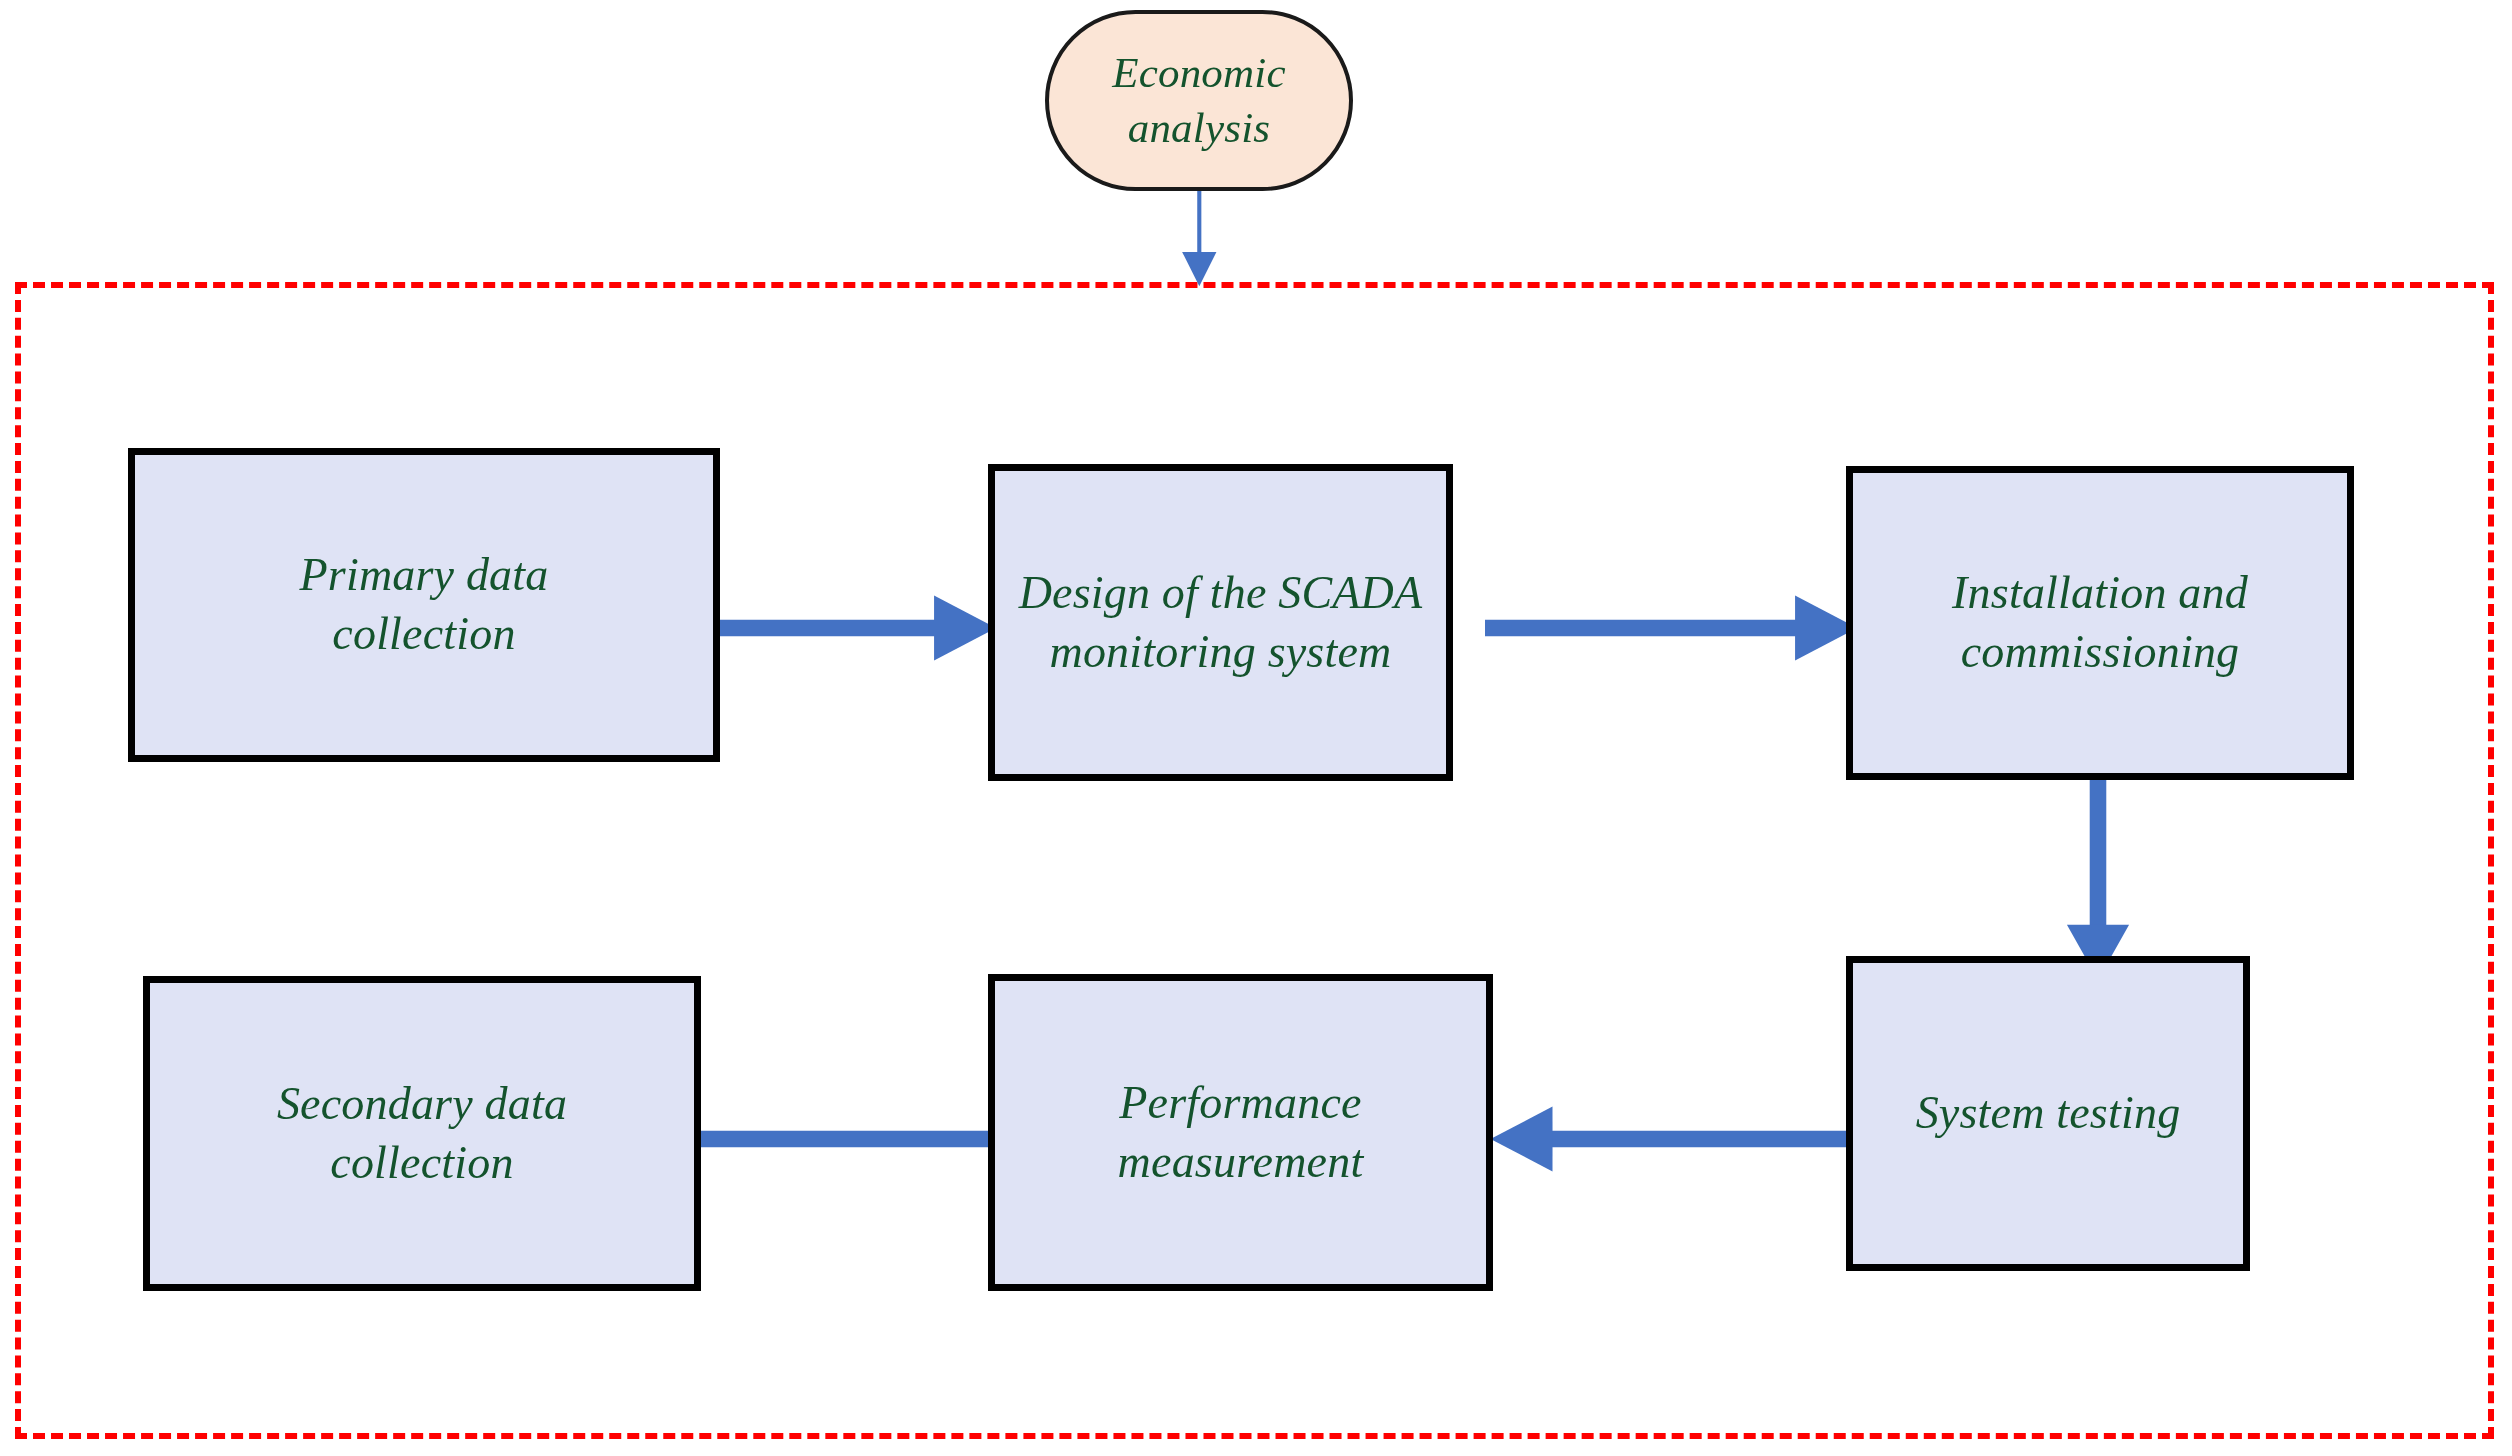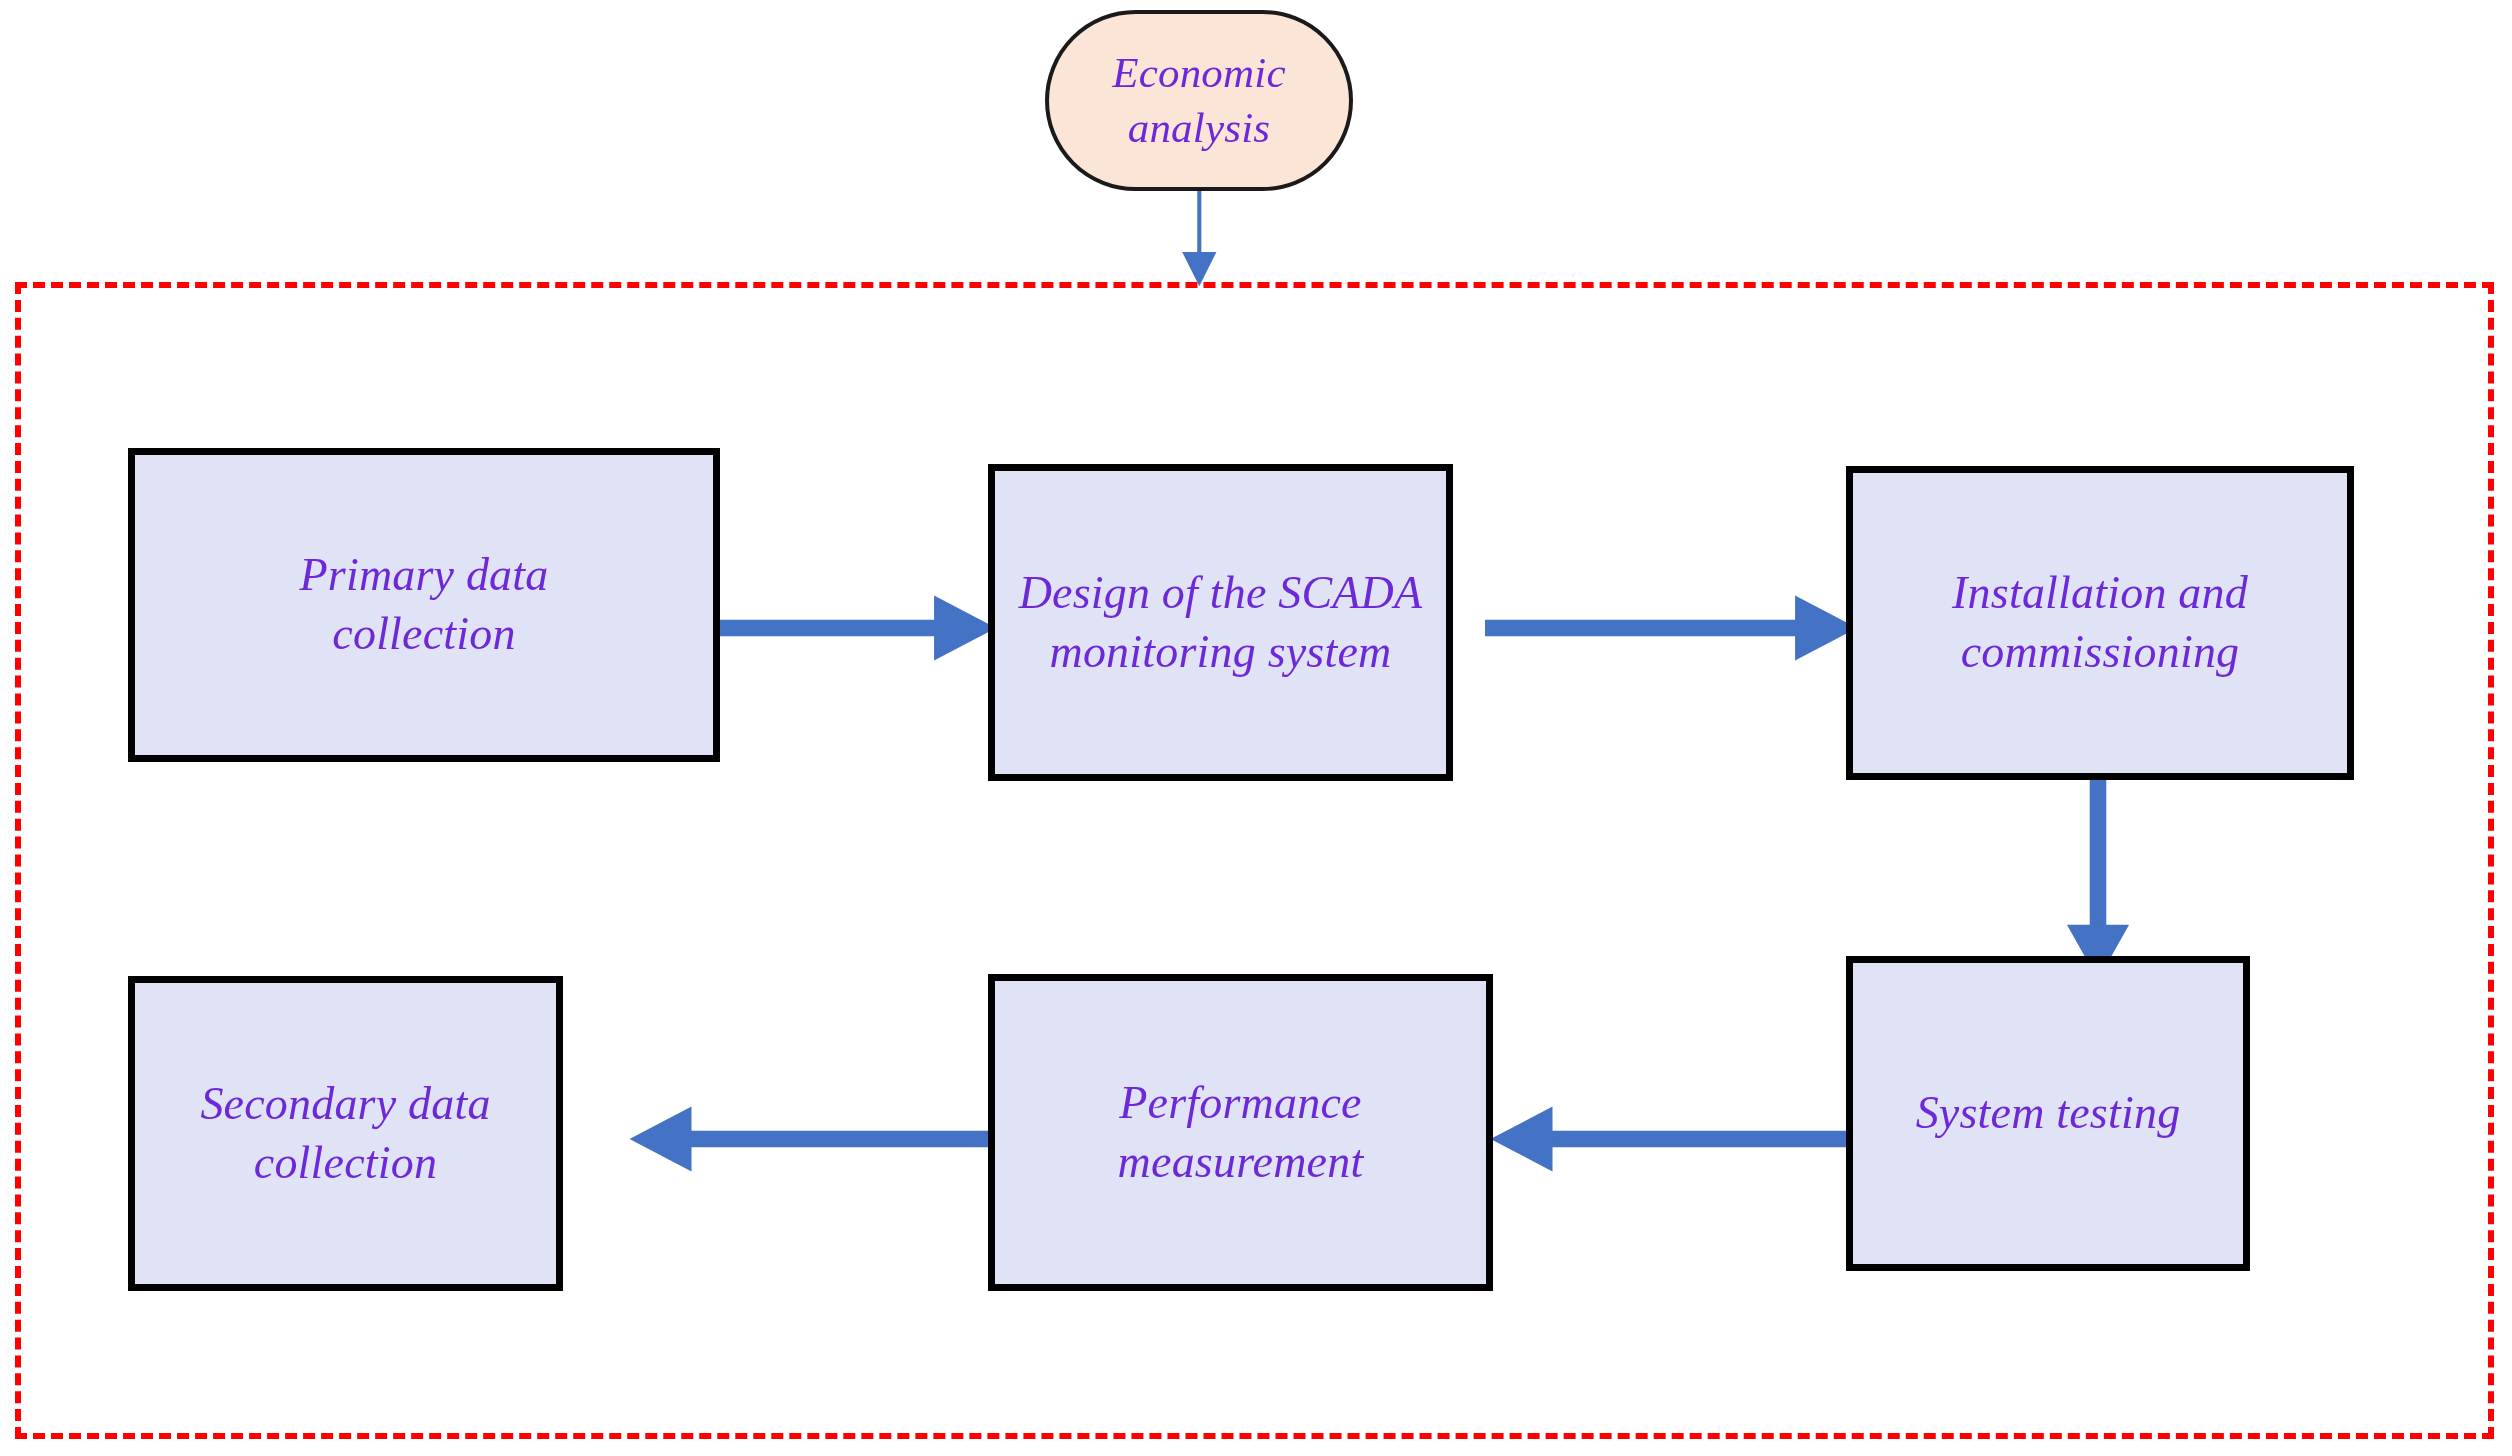--- a/index.html
+++ b/index.html
@@ -48,7 +48,7 @@
     font-style: italic;
     font-size: 46px;
     line-height: 1.28;
-    color: #6d28d9;
+    color: #14532d;
     letter-spacing: 0.2px;
     padding: 0 15px;
     white-space: pre-line;

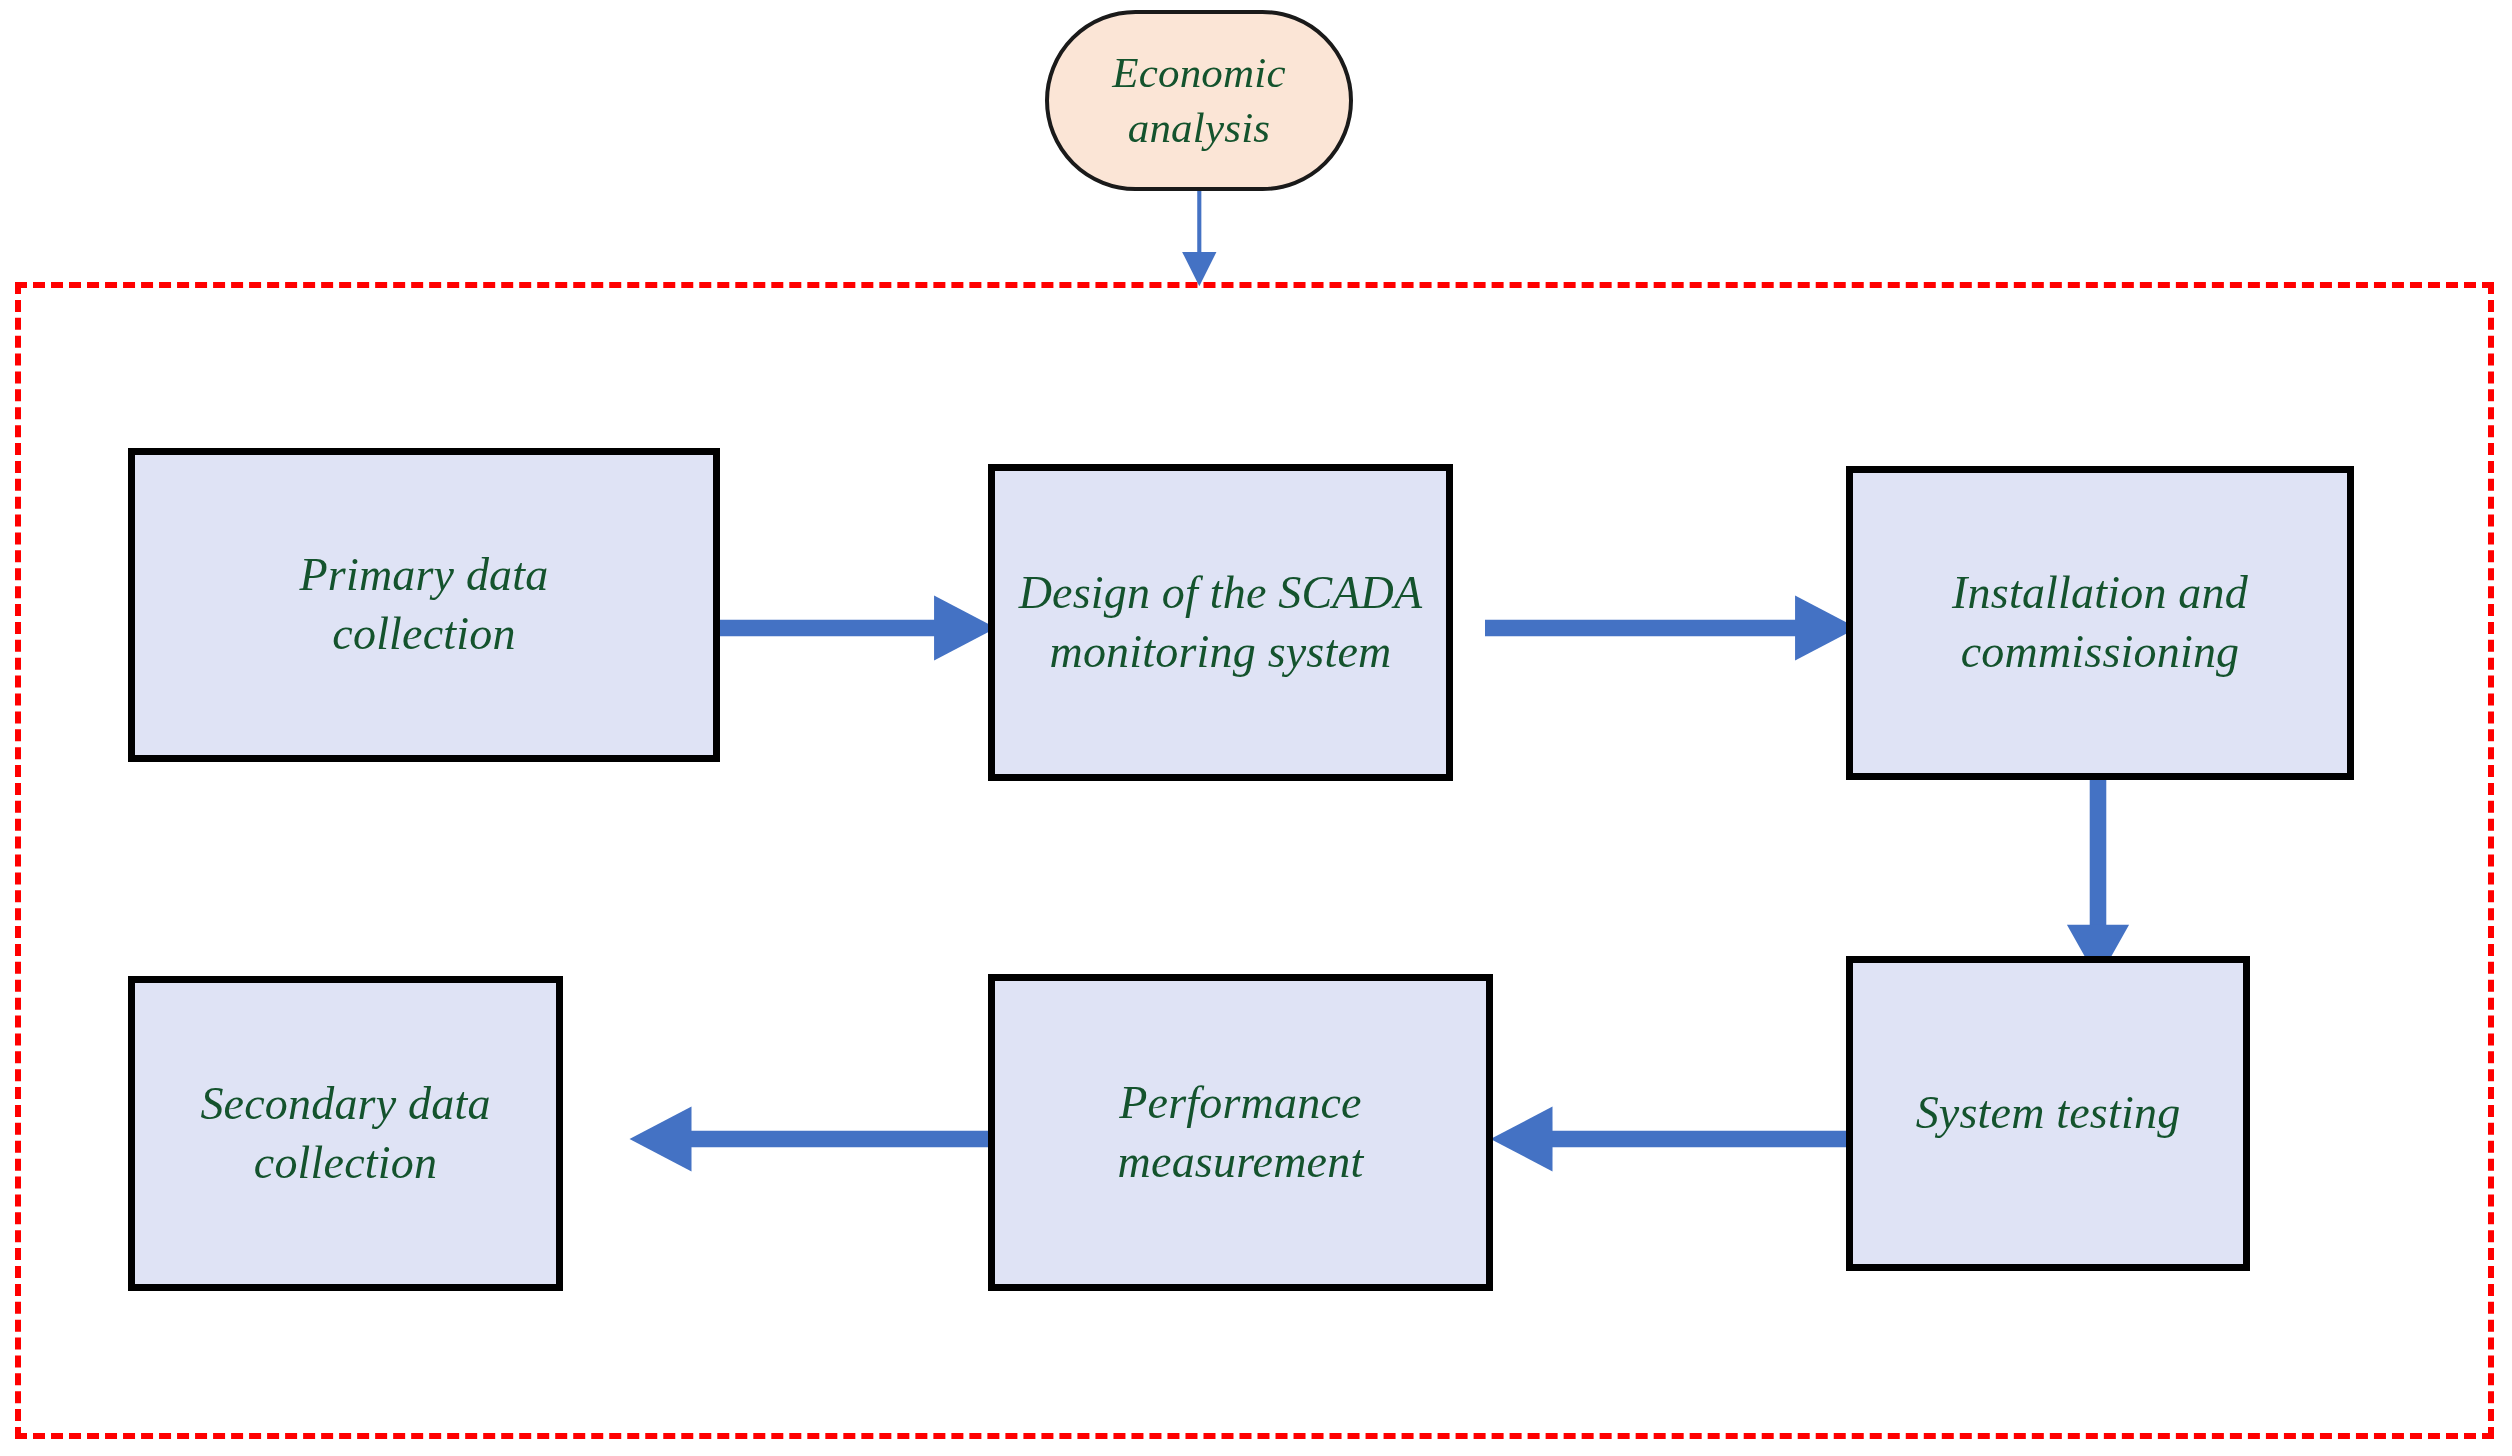--- a/index.html
+++ b/index.html
@@ -131,7 +131,7 @@
 commissioning</span>
   </div>
 
-  <div class="node process" style="left:128px; top:976px; width:435px; height:315px;">
+  <div class="node process" style="left:143px; top:976px; width:558px; height:315px;">
     <span class="node-label">Secondary data
 collection</span>
   </div>

